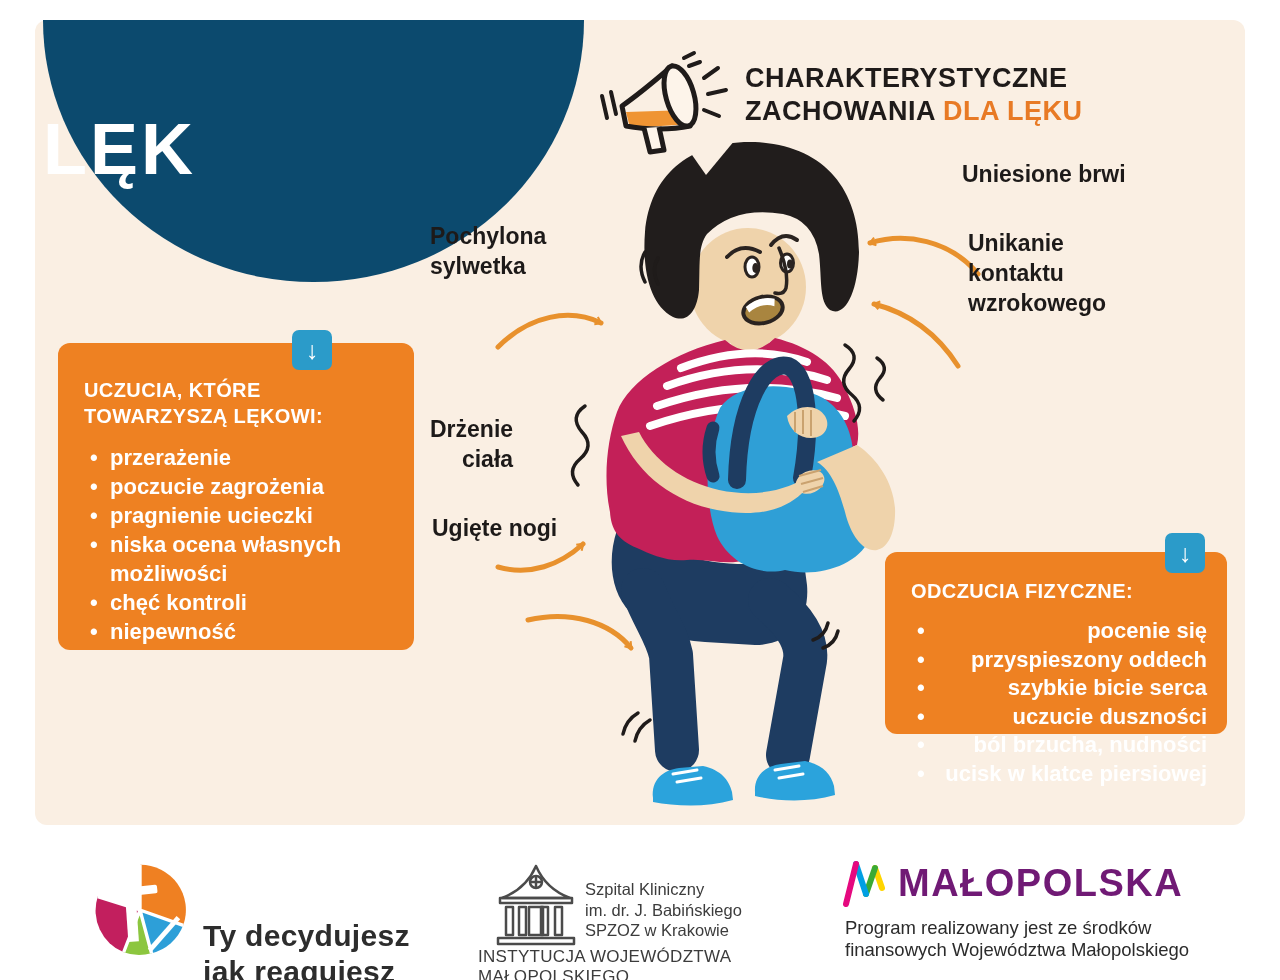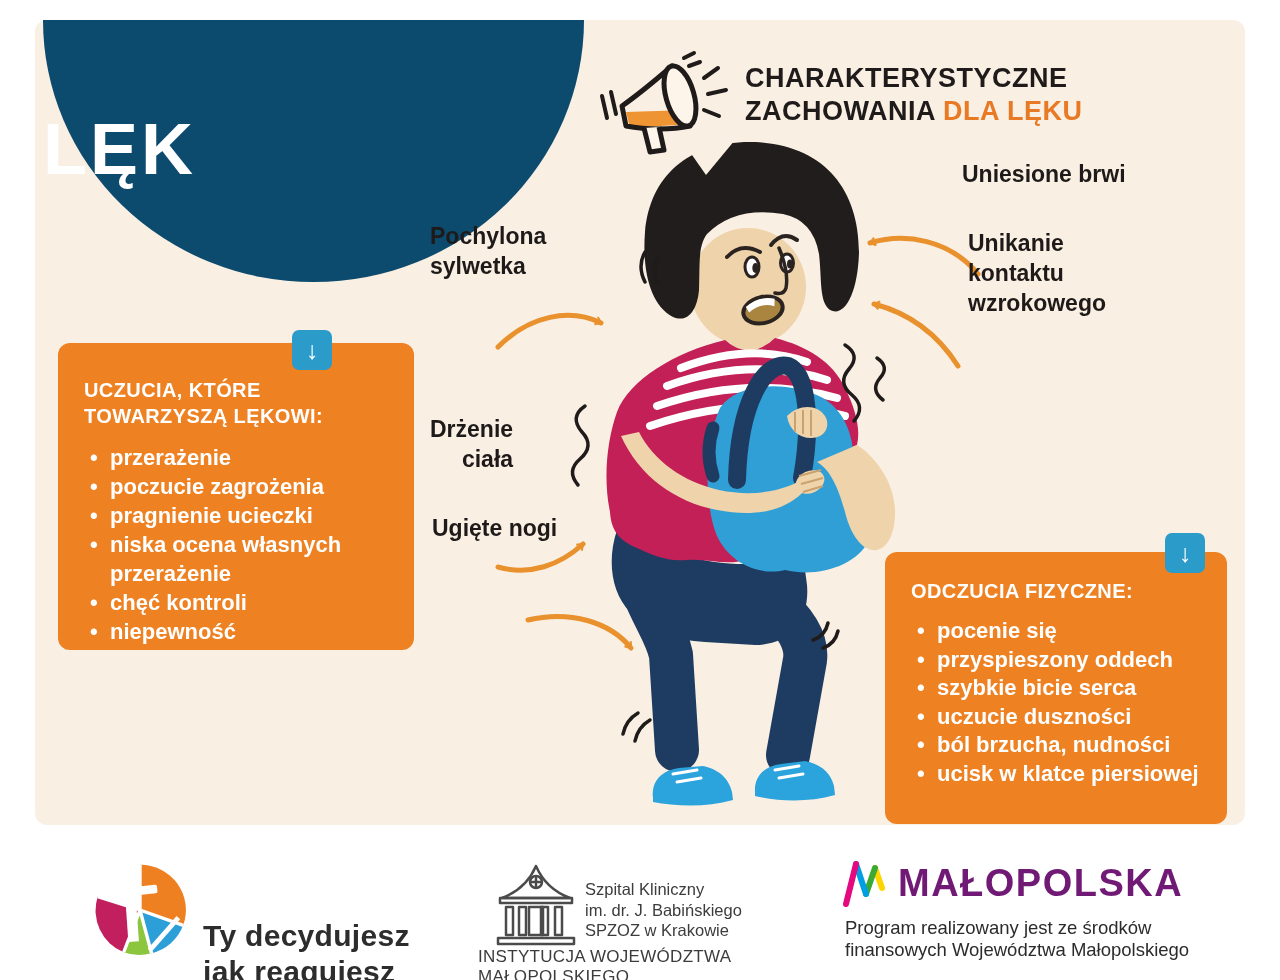--- a/index.html
+++ b/index.html
@@ -182,7 +182,7 @@
         <li>przerażenie</li>
         <li>poczucie zagrożenia</li>
         <li>pragnienie ucieczki</li>
-        <li>niska ocena własnych przerażenie</li>
+        <li>niska ocena własnych możliwości</li>
         <li>chęć kontroli</li>
         <li>niepewność</li>
       </ul>

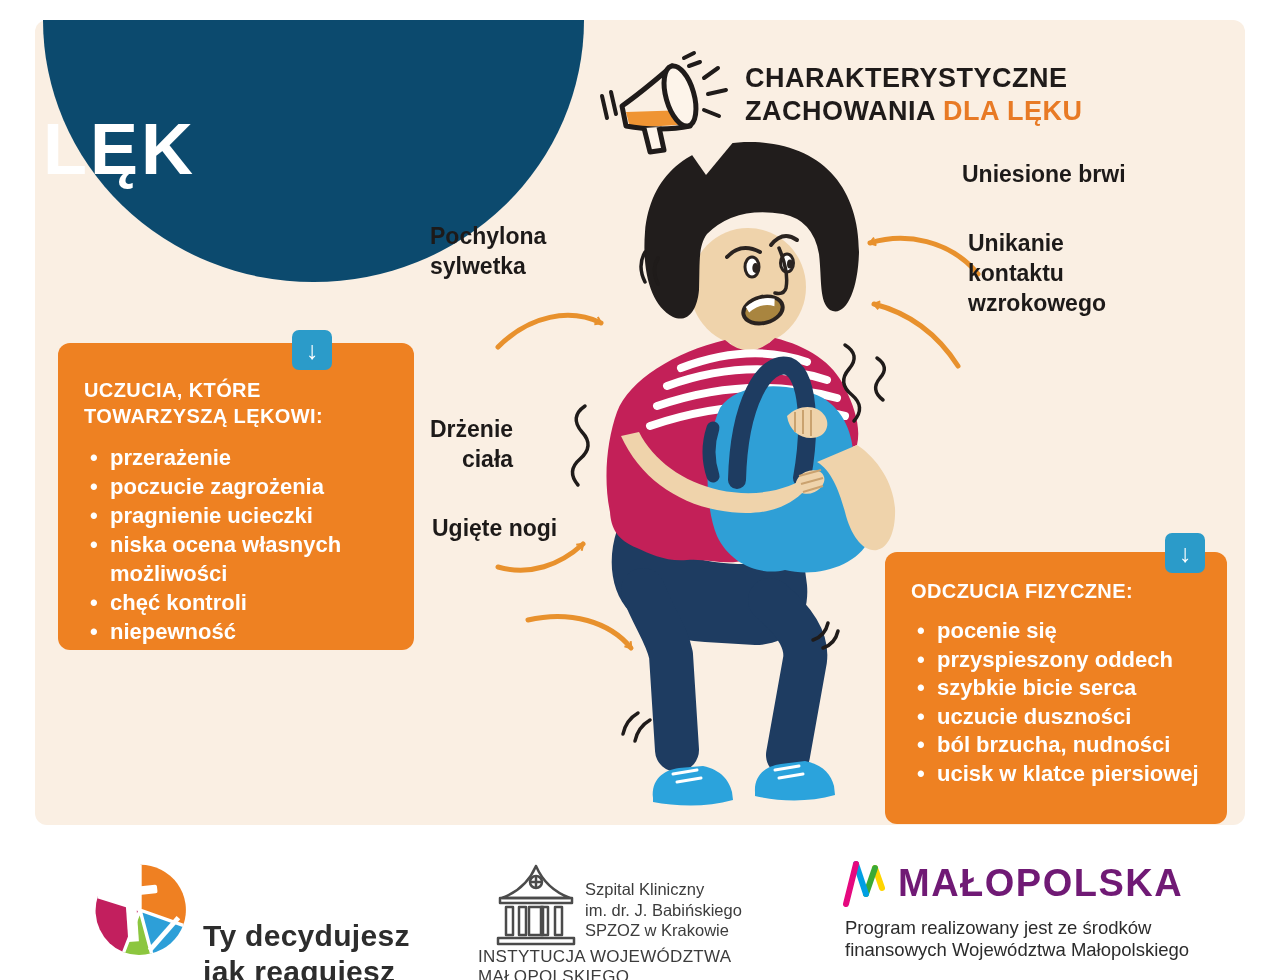--- a/index.html
+++ b/index.html
@@ -26,7 +26,7 @@
   .obox li::before{content:"\2022";position:absolute;left:6px;}
   .box-feel{left:23px;top:323px;width:356px;height:307px;padding:34px 20px 0 26px;box-sizing:border-box;}
   .box-feel li{line-height:29px;}
-  .box-phys{left:850px;top:532px;width:342px;height:272px;padding:26px 20px 0 26px;box-sizing:border-box;}
+  .box-phys{left:850px;top:532px;width:342px;height:182px;padding:26px 20px 0 26px;box-sizing:border-box;}
   .box-phys .btitle{margin-bottom:13px;}
   .box-phys li{line-height:28.5px;}
   .badge{position:absolute;width:40px;height:40px;background:#2b9bc9;border-radius:7px;

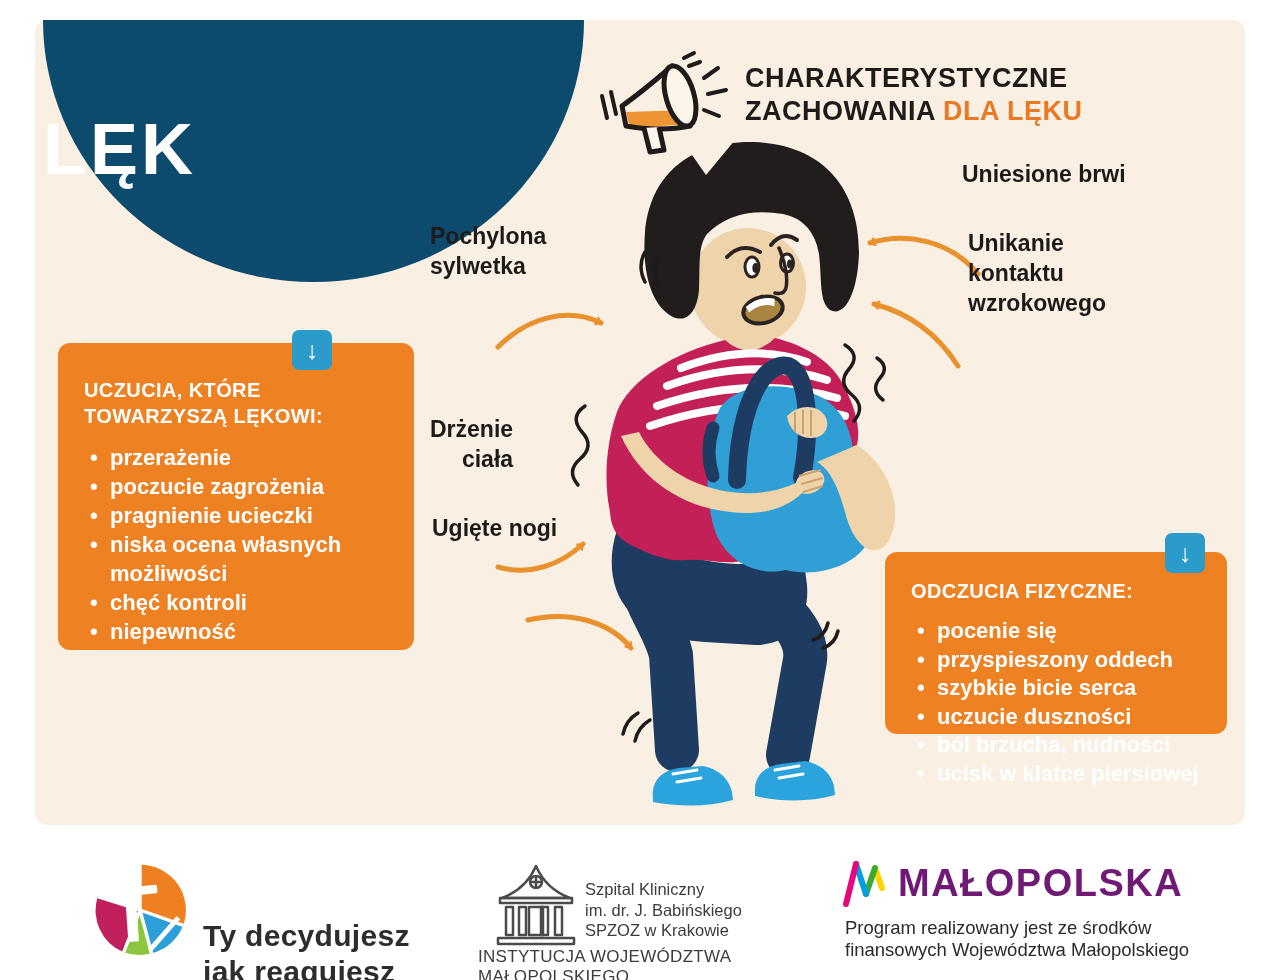--- a/index.html
+++ b/index.html
@@ -28,7 +28,7 @@
   .box-feel li{line-height:29px;}
   .box-phys{left:850px;top:532px;width:342px;height:182px;padding:26px 20px 0 26px;box-sizing:border-box;}
   .box-phys .btitle{margin-bottom:13px;}
-  .box-phys li{line-height:28.5px;}
+  .box-phys li{line-height:28.5px;text-align:right;}
   .badge{position:absolute;width:40px;height:40px;background:#2b9bc9;border-radius:7px;
          display:flex;align-items:center;justify-content:center;color:#fff;font-size:25px;font-weight:800;}
   .badge-feel{left:257px;top:310px;}

